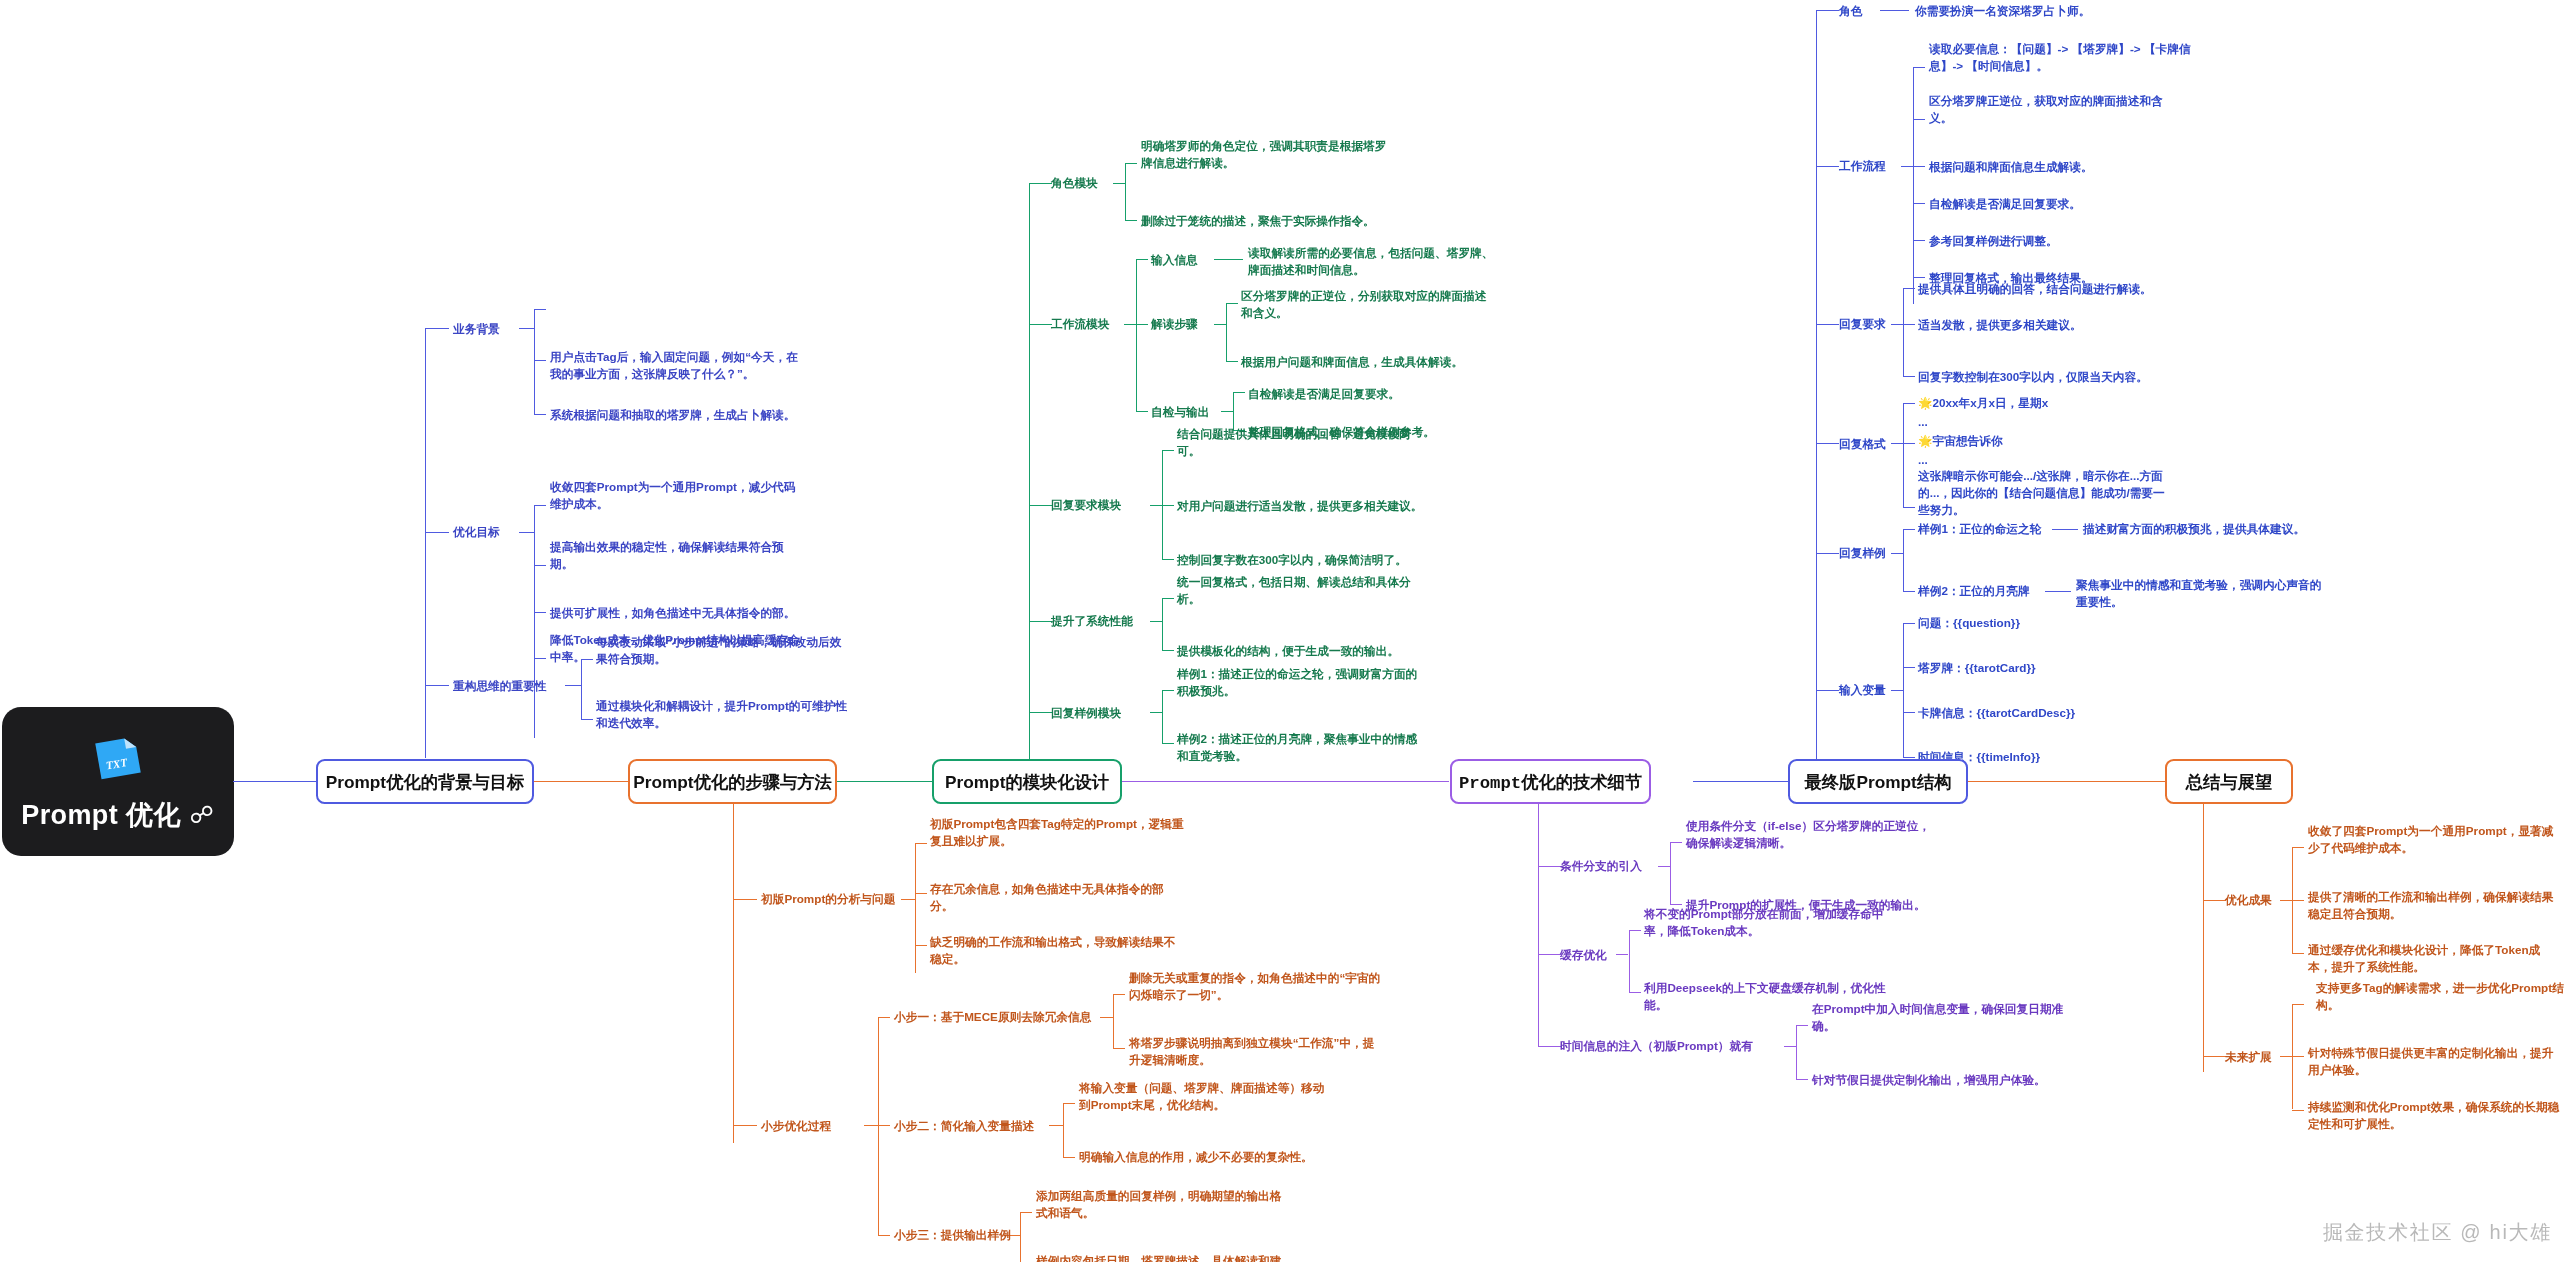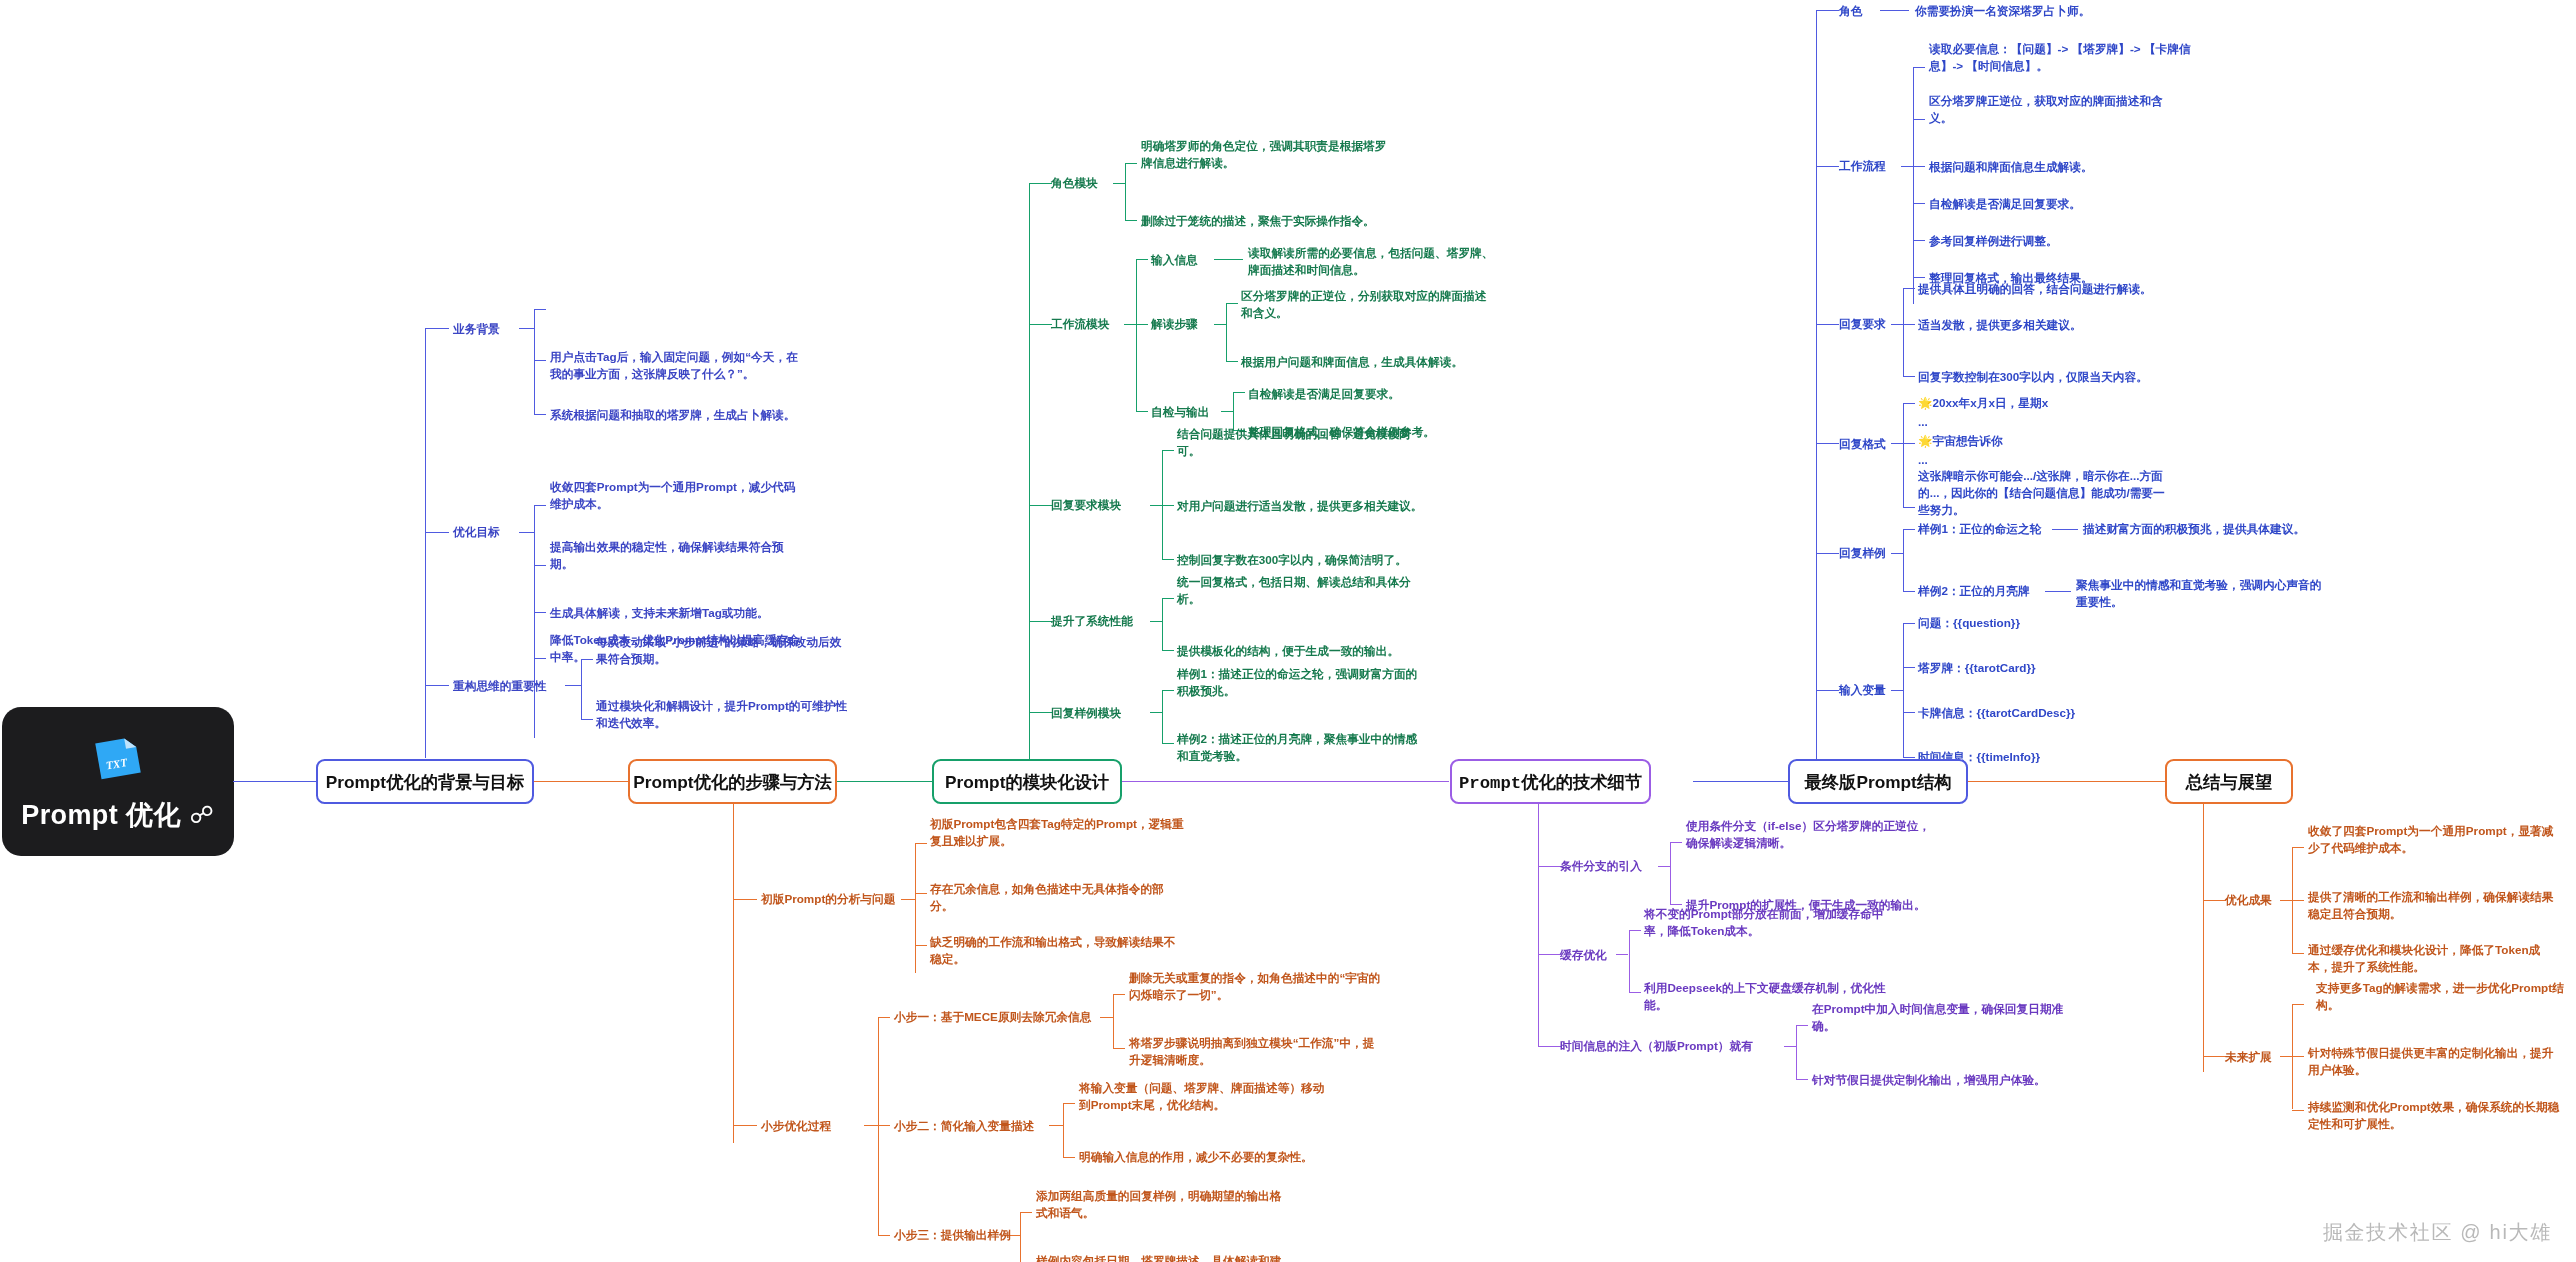--- a/index.html
+++ b/index.html
@@ -160,7 +160,7 @@
 维护成本。</div>
   <div class="nd leaf c-blue" style="left:550px; top:539px; width:307px;">提高输出效果的稳定性，确保解读结果符合预
 期。</div>
-  <div class="nd leaf c-blue" style="left:550px; top:605px; width:328px;">生成具体解读，支持未来新增Tag或功能。</div>
+  <div class="nd leaf c-blue" style="left:550px; top:605px; width:328px;">提供可扩展性，如角色描述中无具体指令的部。</div>
   <div class="nd leaf c-blue" style="left:550px; top:632px; width:307px;">降低Token成本，优化Prompt结构以提高缓存命
 中率。</div>
 

